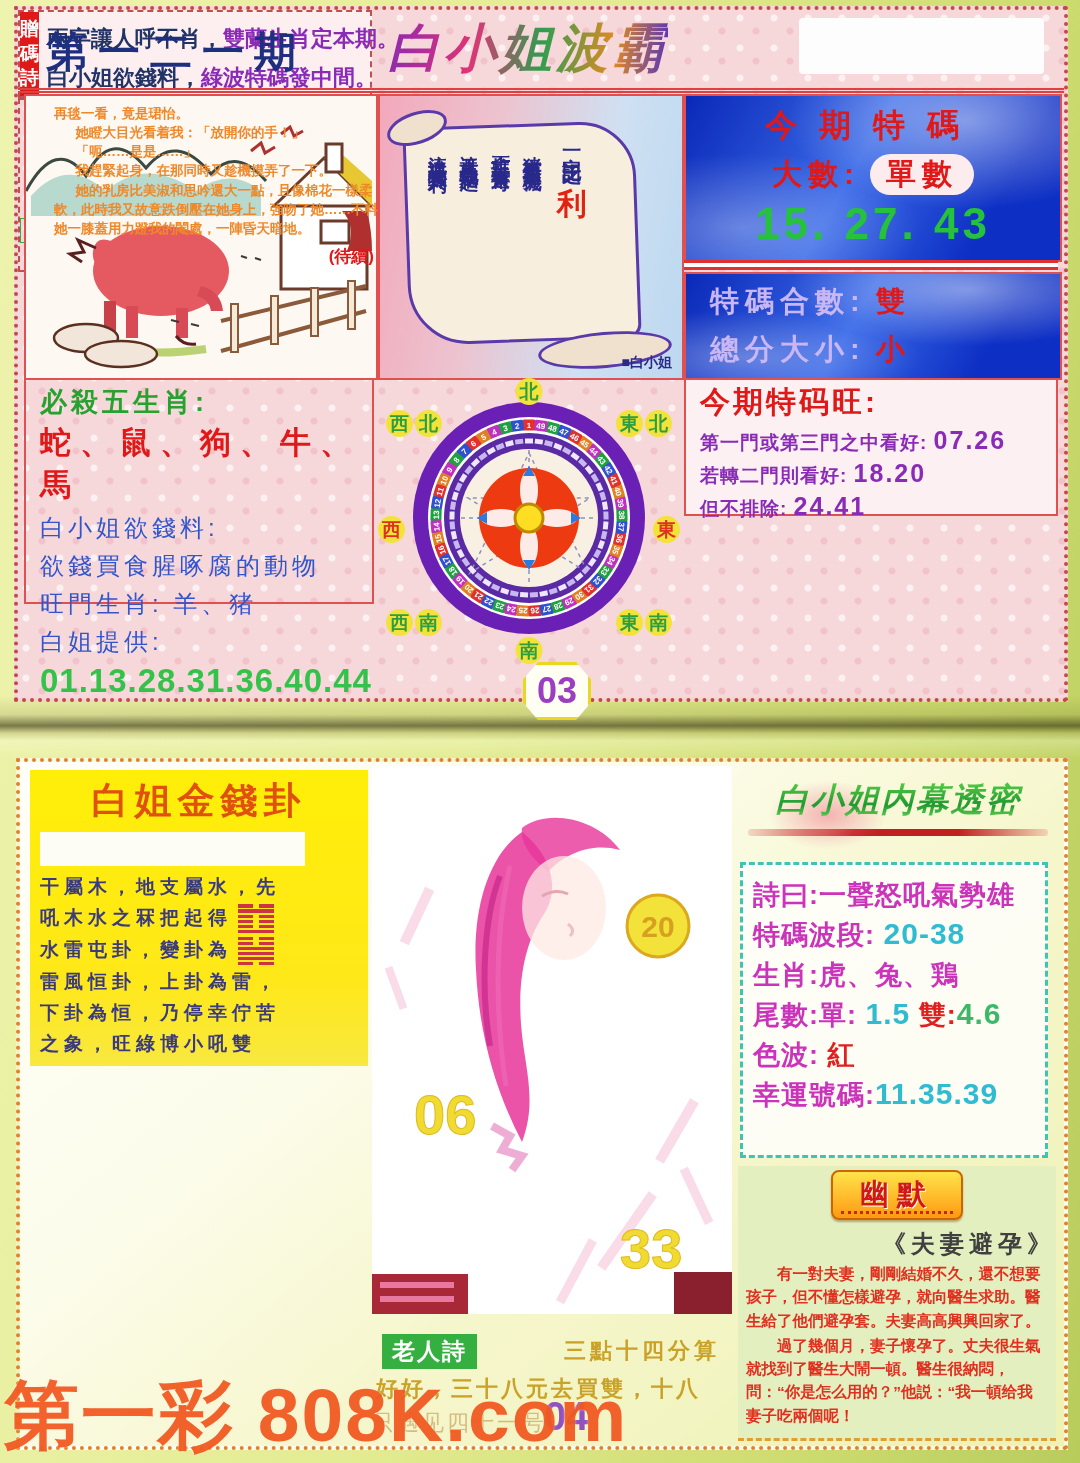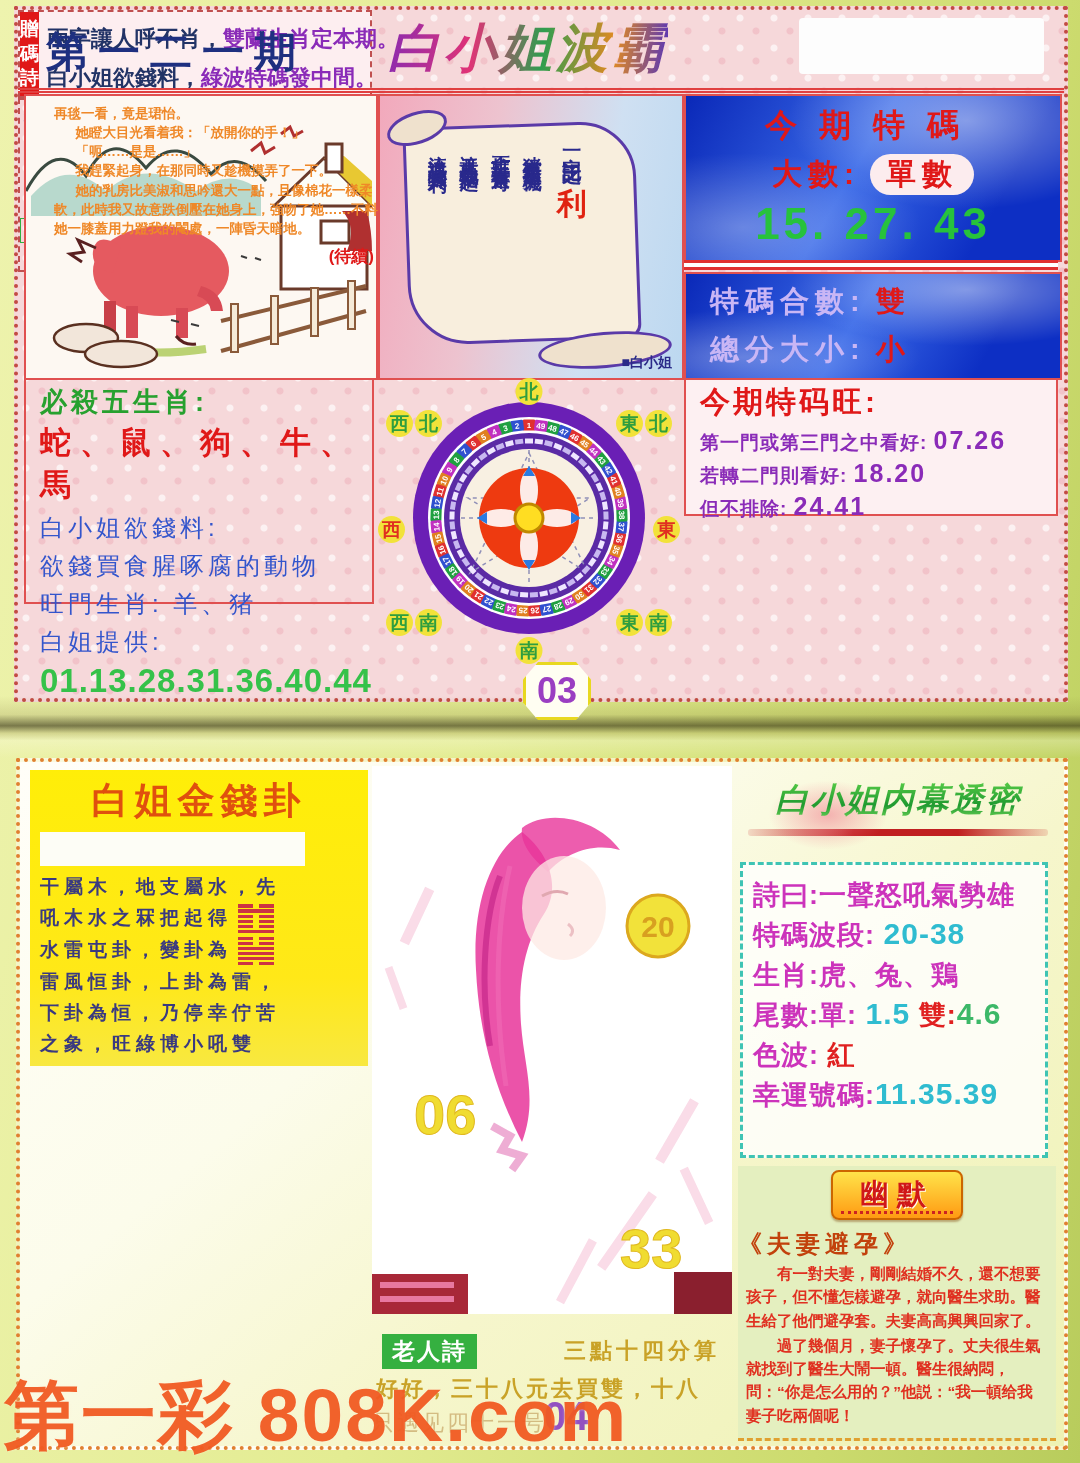--- a/index.html
+++ b/index.html
@@ -136,7 +136,7 @@
     display:flex;align-items:center;justify-content:center;font-size:29px;font-weight:bold;color:#d01818;
     letter-spacing:8px;text-shadow:1px 1px 0 #ffe;box-shadow:0 2px 2px rgba(120,60,0,.4);}
   .humor-badge:after{content:"";position:absolute;left:8px;right:8px;bottom:4px;border-bottom:3px dotted #c22;}
-  .joke-title{text-align:left;font-size:24px;font-weight:bold;color:#c2410c;letter-spacing:5px;margin-top:8px;}
+  .joke-title{text-align:right;font-size:24px;font-weight:bold;color:#404040;letter-spacing:5px;margin-top:8px;}
   .joke p{margin:2px 8px 0 8px;font-size:15.5px;font-weight:bold;color:#e03020;line-height:1.5;text-indent:2em;}
   
   .watermark{position:absolute;left:4px;top:1366px;font-size:75px;font-weight:bold;color:#f15a22;

